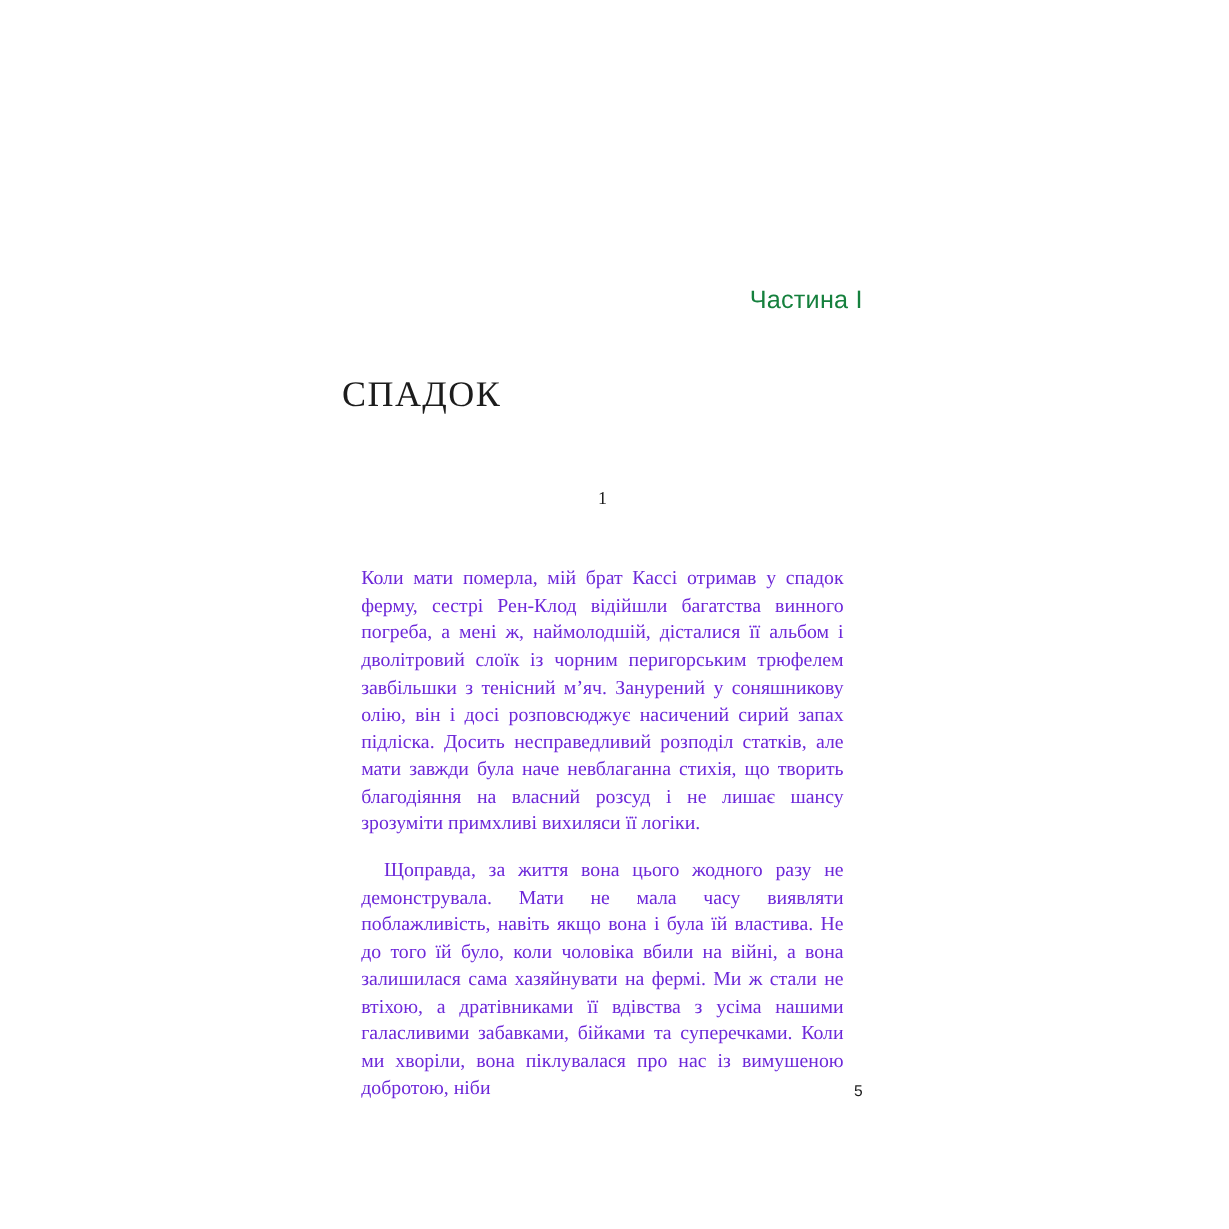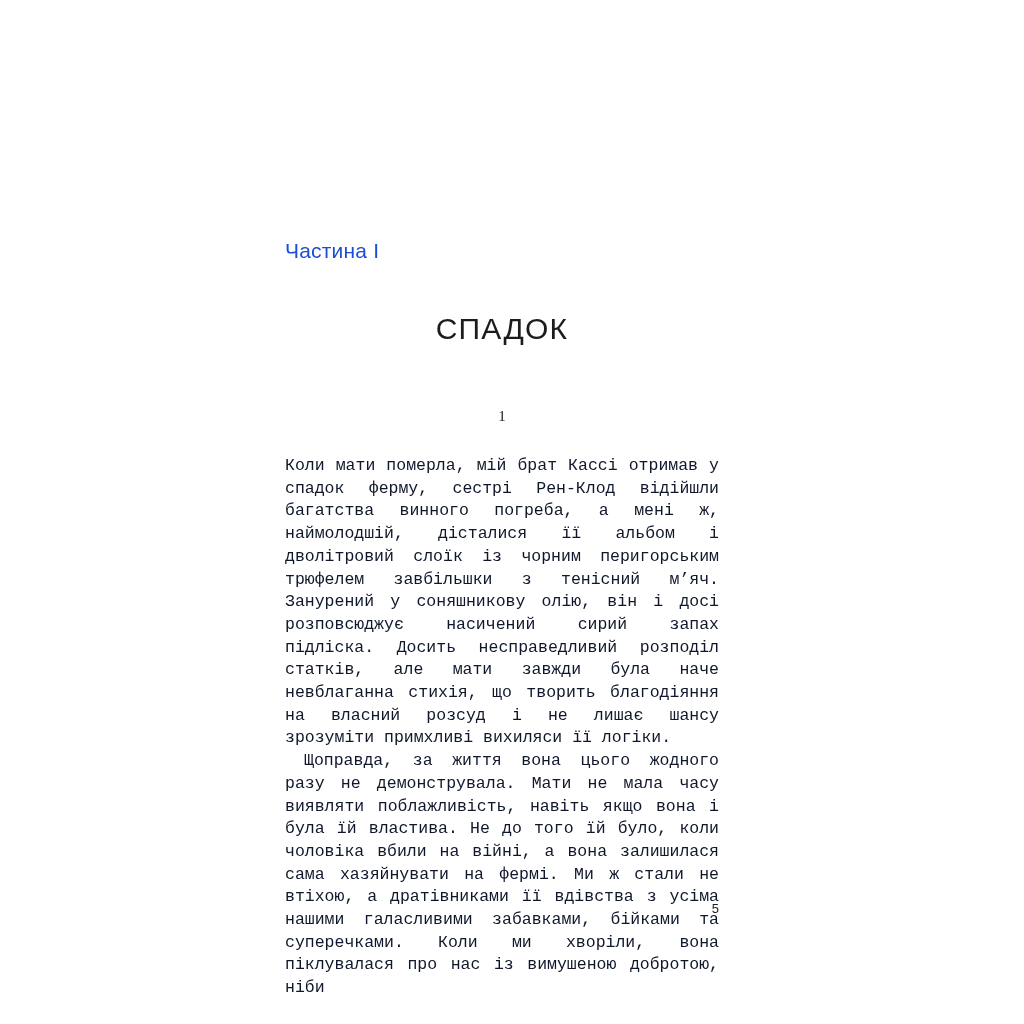--- a/index.html
+++ b/index.html
@@ -32,8 +32,8 @@
     font-size: 21px;
     font-weight: 400;
     letter-spacing: 0.2px;
-    color: #1d4ed8;
-    text-align: left;
+    color: #15803d;
+    text-align: right;
     margin: 0;
     padding-top: 240px;
     line-height: 1;

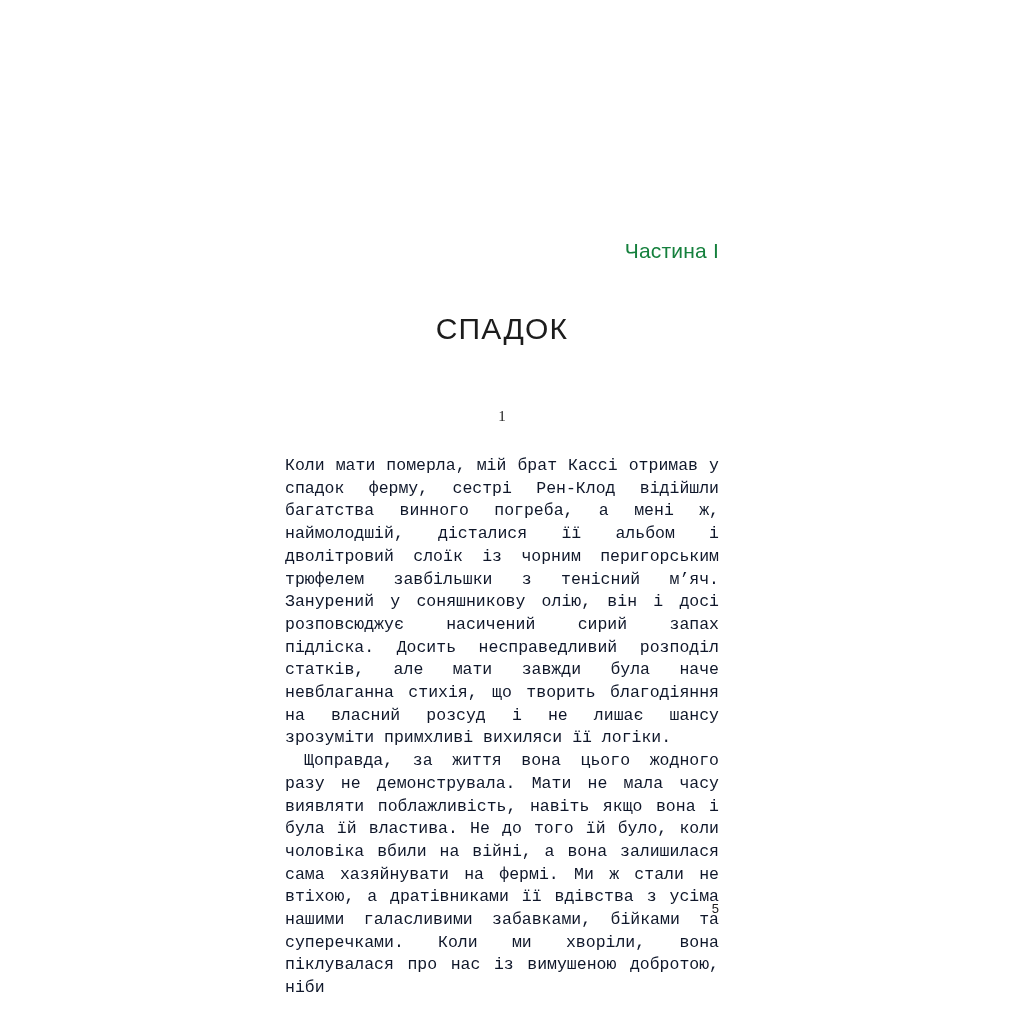--- a/index.html
+++ b/index.html
@@ -39,12 +39,11 @@
     line-height: 1;
   }
   .part-title {
-    font-family: Liberation Sans, sans-serif;
+    font-family: Liberation Serif, serif;
     font-size: 30px;
     font-weight: 400;
     letter-spacing: 1.2px;
     color: #1c1c1c;
-    text-align: center;
     margin: 0;
     padding-top: 53px;
     line-height: 1;

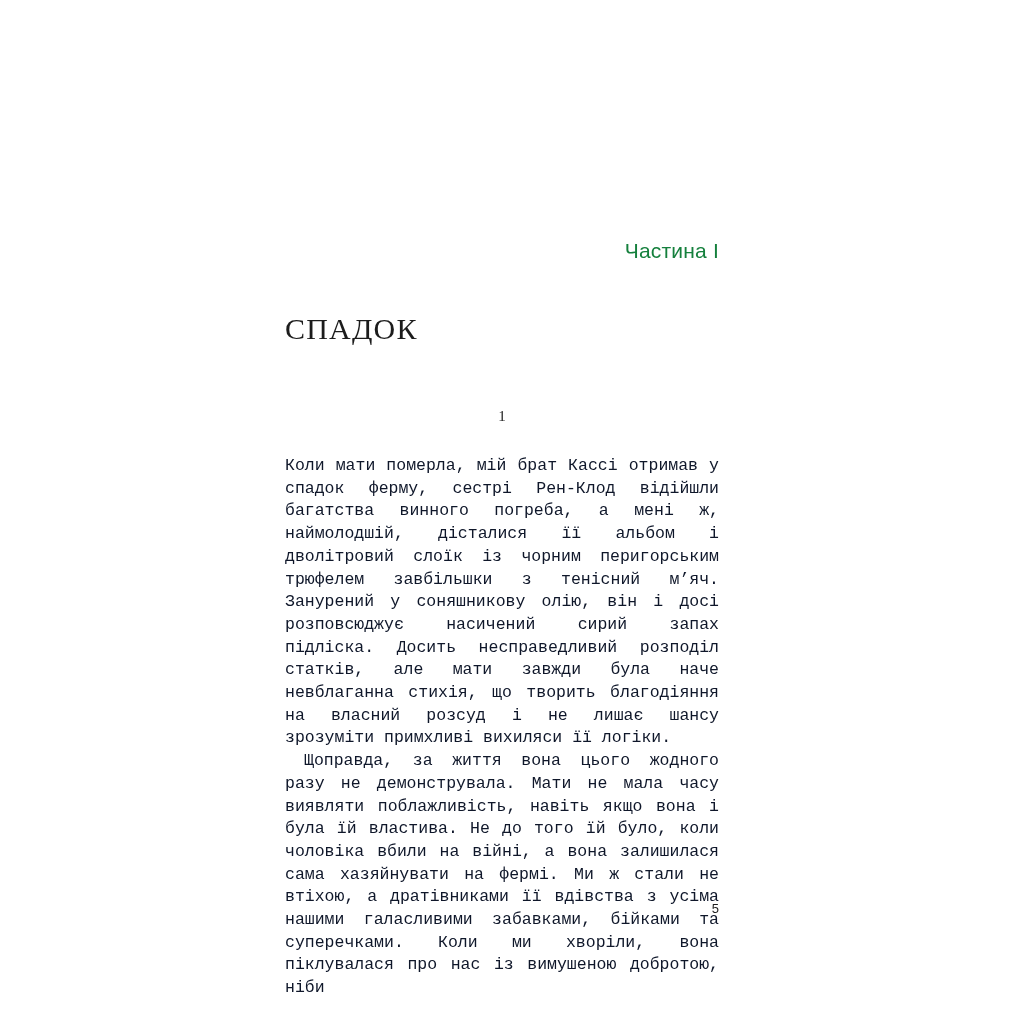--- a/index.html
+++ b/index.html
@@ -62,13 +62,13 @@
     padding-top: 31px;
   }
   .body-text p {
-    margin: 0;
-    font-family: Liberation Mono, monospace;
+    margin: 16px;
+    font-family: Liberation Serif, serif;
     font-size: 16.5px;
     line-height: 22.7px;
     text-align: justify;
     text-justify: inter-word;
-    color: #0f172a;
+    color: #6d28d9;
     hyphens: manual;
   }
   .body-text p.indent {

